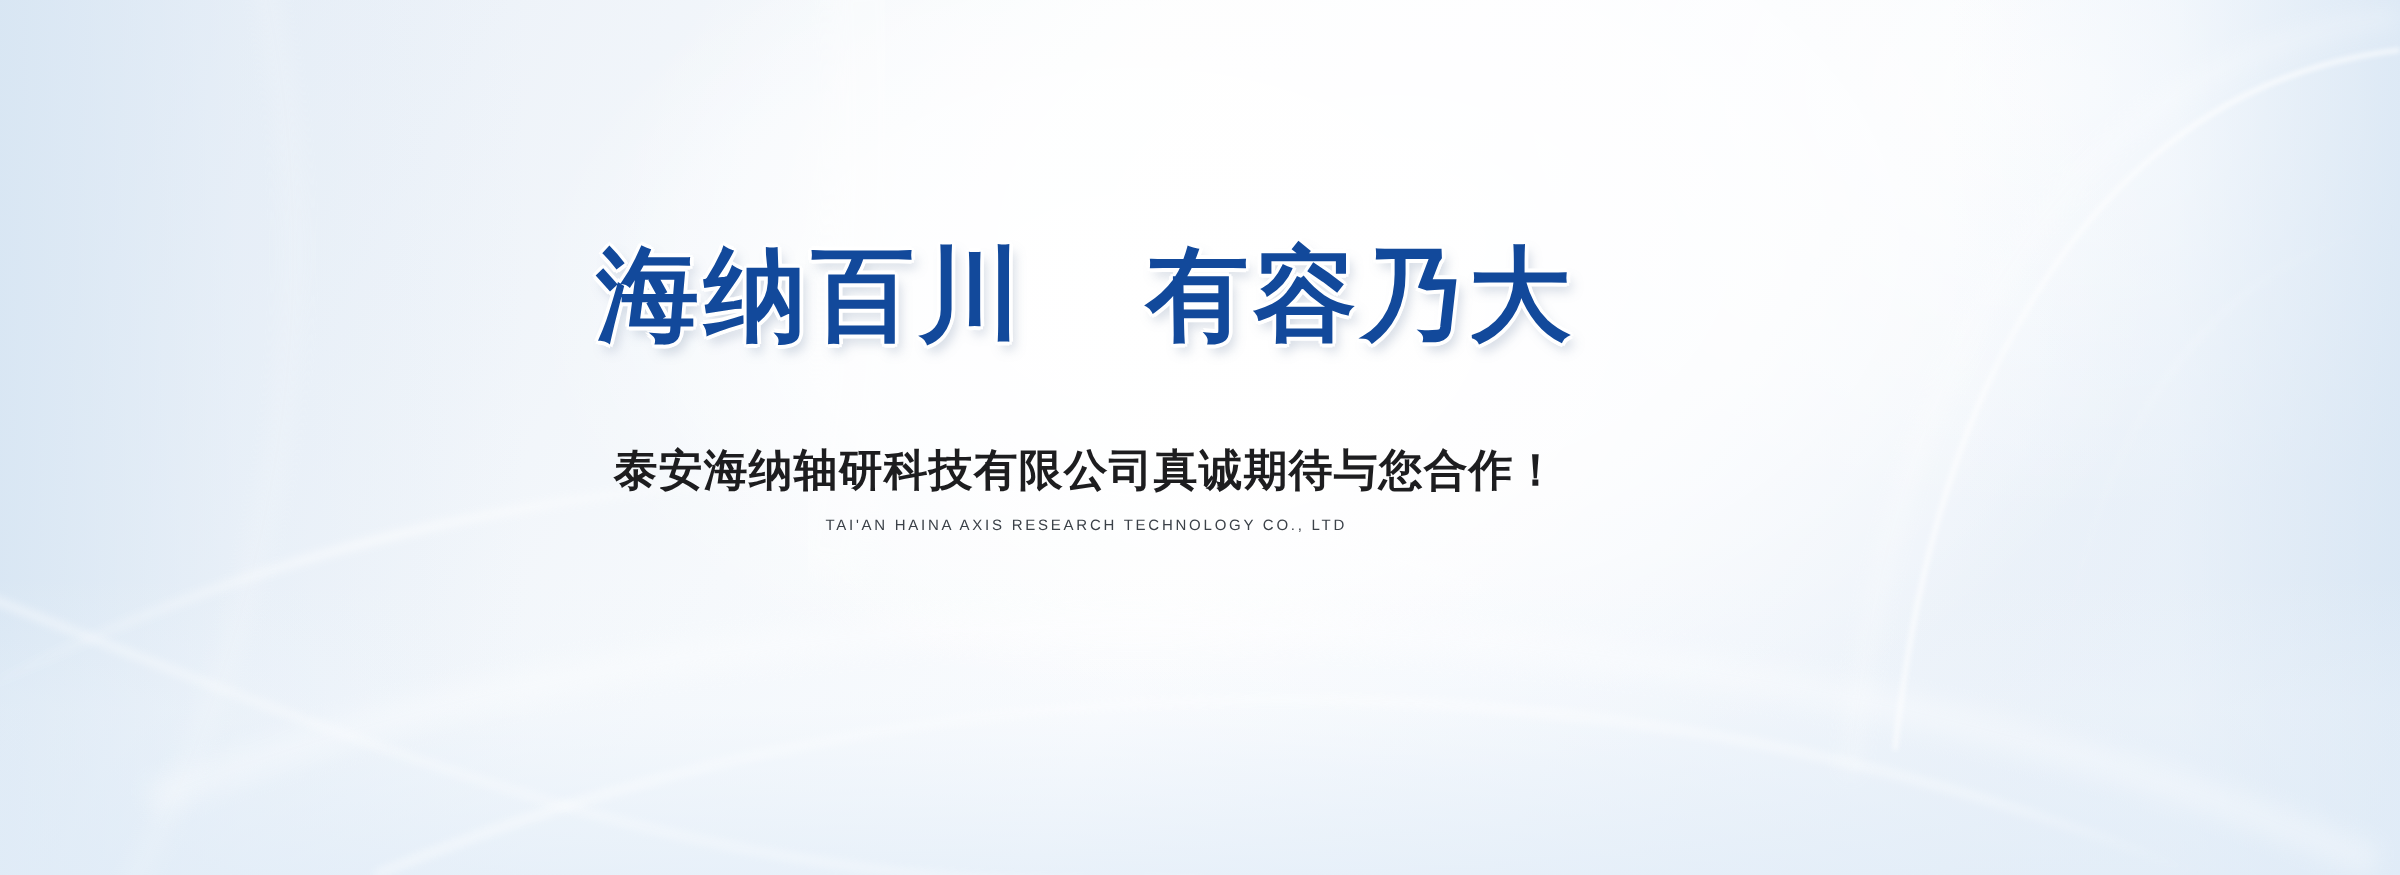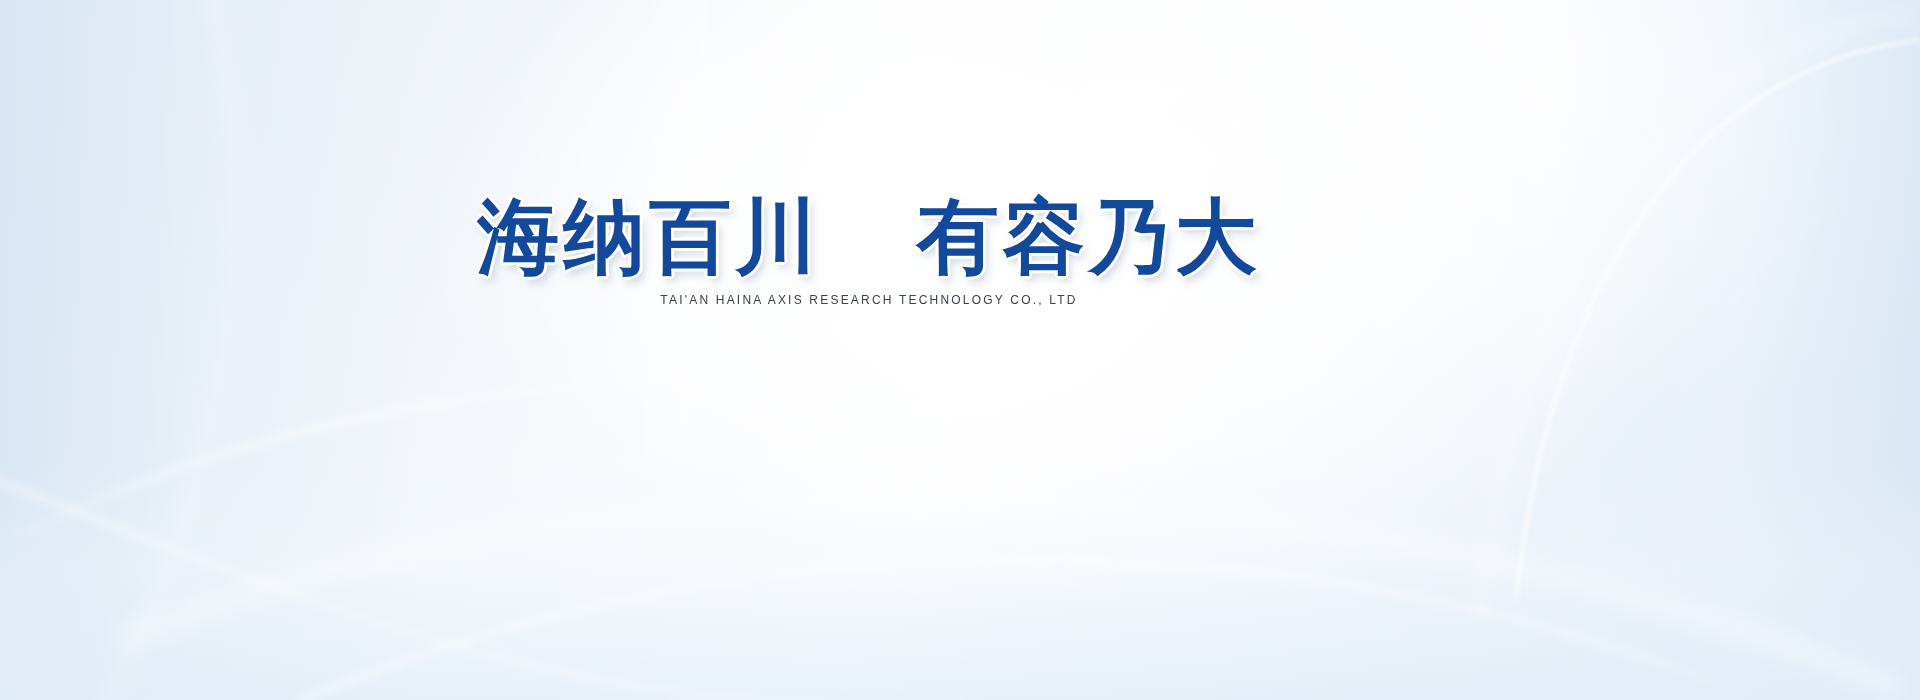--- a/index.html
+++ b/index.html
@@ -224,6 +224,7 @@
       <span>有容乃大</span>
     </div>
 
+    <div class="sub-cn">泰安海纳轴研科技有限公司真诚期待与您合作！</div>
 
     <div class="sub-en">TAI'AN HAINA AXIS RESEARCH TECHNOLOGY CO., LTD</div>
 

